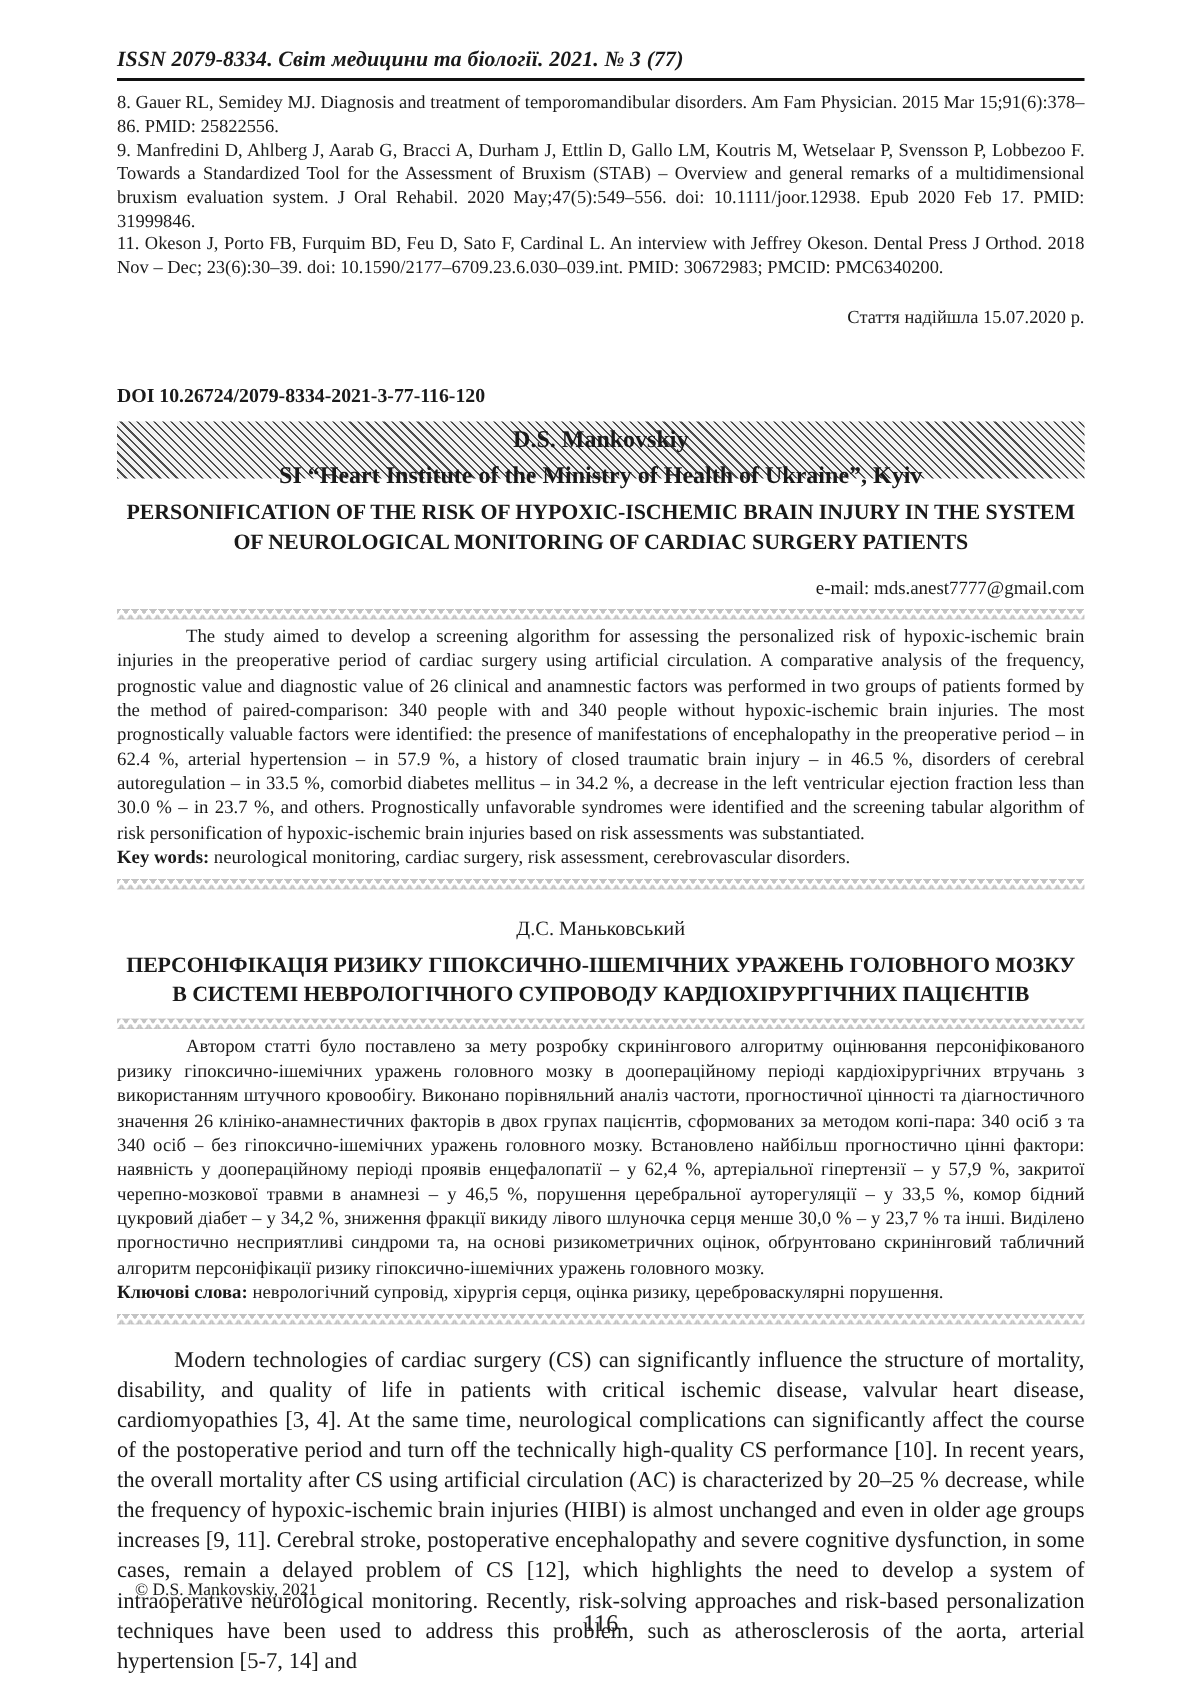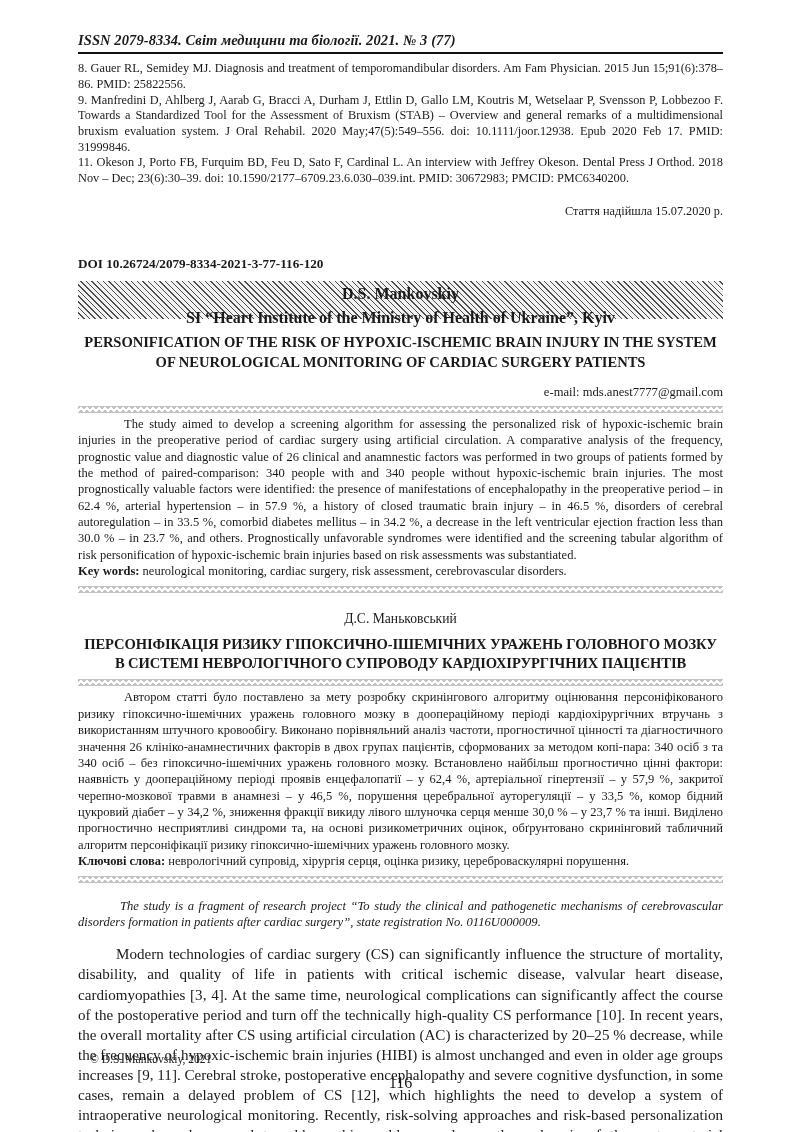--- a/index.html
+++ b/index.html
@@ -197,7 +197,7 @@
   <div class="runhead-rule"></div>
 
   <div class="refs">
-    <p>8. Gauer RL, Semidey MJ. Diagnosis and treatment of temporomandibular disorders. Am Fam Physician. 2015 Jun 15;91(6):378–86. PMID: 25822556.</p>
+    <p>8. Gauer RL, Semidey MJ. Diagnosis and treatment of temporomandibular disorders. Am Fam Physician. 2015 Mar 15;91(6):378–86. PMID: 25822556.</p>
     <p>9. Manfredini D, Ahlberg J, Aarab G, Bracci A, Durham J, Ettlin D, Gallo LM, Koutris M, Wetselaar P, Svensson P, Lobbezoo F. Towards a Standardized Tool for the Assessment of Bruxism (STAB) – Overview and general remarks of a multidimensional bruxism evaluation system. J Oral Rehabil. 2020 May;47(5):549–556. doi: 10.1111/joor.12938. Epub 2020 Feb 17. PMID: 31999846.</p>
     <p>11. Okeson J, Porto FB, Furquim BD, Feu D, Sato F, Cardinal L. An interview with Jeffrey Okeson. Dental Press J Orthod. 2018 Nov – Dec; 23(6):30–39. doi: 10.1590/2177–6709.23.6.030–039.int. PMID: 30672983; PMCID: PMC6340200.</p>
   </div>

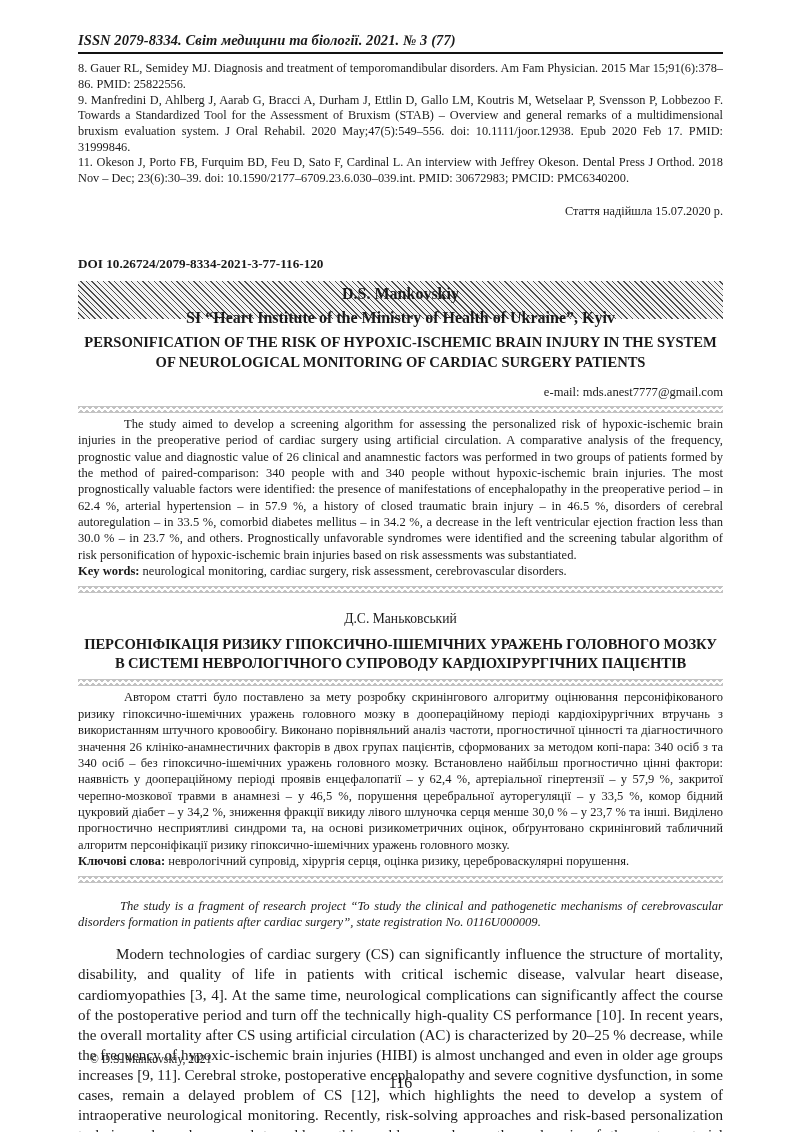--- a/index.html
+++ b/index.html
@@ -234,7 +234,6 @@
 
   <div class="zigzag"></div>
 
-  <div class="project-note"><span class="indent"></span><span>The study is a fragment of research project “To study the clinical and pathogenetic mechanisms of cerebrovascular disorders formation in patients after cardiac surgery”, state registration No. 0116U000009.</span></div>
 
   <div class="body-text"><span class="indent"></span><span>Modern technologies of cardiac surgery (CS) can significantly influence the structure of mortality, disability, and quality of life in patients with critical ischemic disease, valvular heart disease, cardiomyopathies [3, 4]. At the same time, neurological complications can significantly affect the course of the postoperative period and turn off the technically high-quality CS performance [10]. In recent years, the overall mortality after CS using artificial circulation (AC) is characterized by 20–25 % decrease, while the frequency of hypoxic-ischemic brain injuries (HIBI) is almost unchanged and even in older age groups increases [9, 11]. Cerebral stroke, postoperative encephalopathy and severe cognitive dysfunction, in some cases, remain a delayed problem of CS [12], which highlights the need to develop a system of intraoperative neurological monitoring. Recently, risk-solving approaches and risk-based personalization techniques have been used to address this problem, such as atherosclerosis of the aorta, arterial hypertension [5-7, 14] and</span></div>
 

